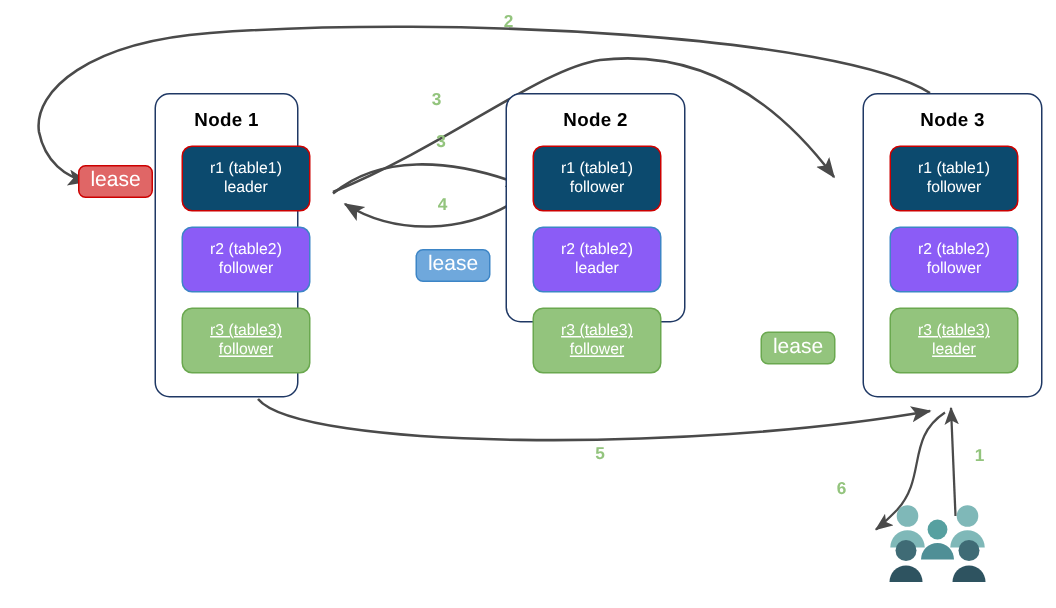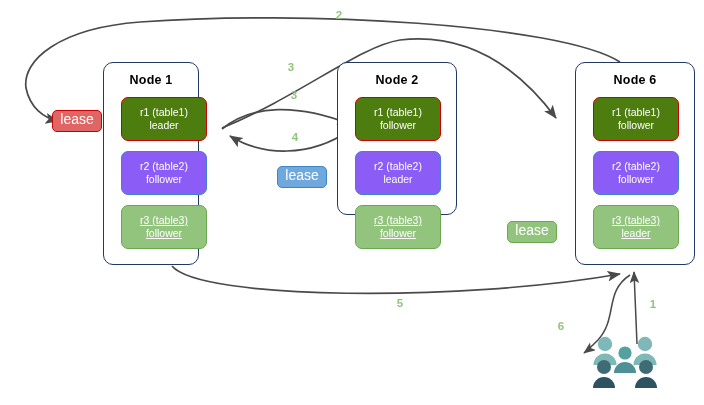--- a/index.html
+++ b/index.html
@@ -147,7 +147,7 @@
   </div>
 
   <div class="node-box" style="left:575px; top:62px; width:120px; height:203px;">
-    <div class="node-title">Node 6</div>
+    <div class="node-title">Node 3</div>
     <div class="replica rep-red" style="left:17px; top:34px; width:86px; height:44px;">
       <span class="l1">r1 (table1)</span>
       <span class="l2">follower</span>

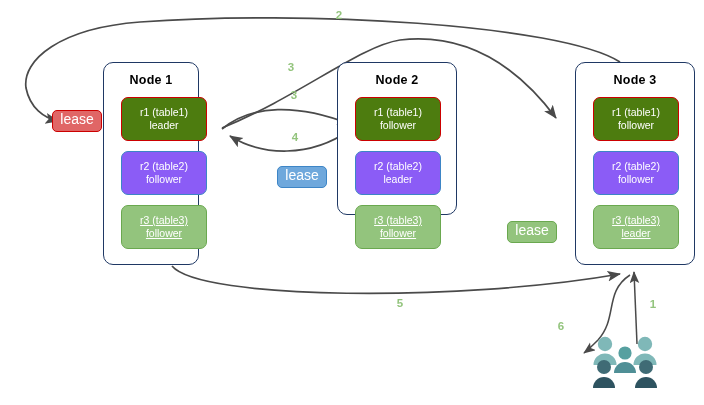--- a/index.html
+++ b/index.html
@@ -57,7 +57,7 @@
     text-align: center;
   }
   .replica .l1, .replica .l2 { display: block; }
-  .rep-red   { background: #4d7c0f; border: 1.6px solid #cc0000; }
+  .rep-red   { background: #0c4a6e; border: 1.6px solid #cc0000; }
   .rep-blue  { background: #8b5cf6; border: 1.6px solid #3d85c6; }
   .rep-green { background: #93c47d; border: 1.6px solid #6aa84f; text-decoration: underline; }
 

